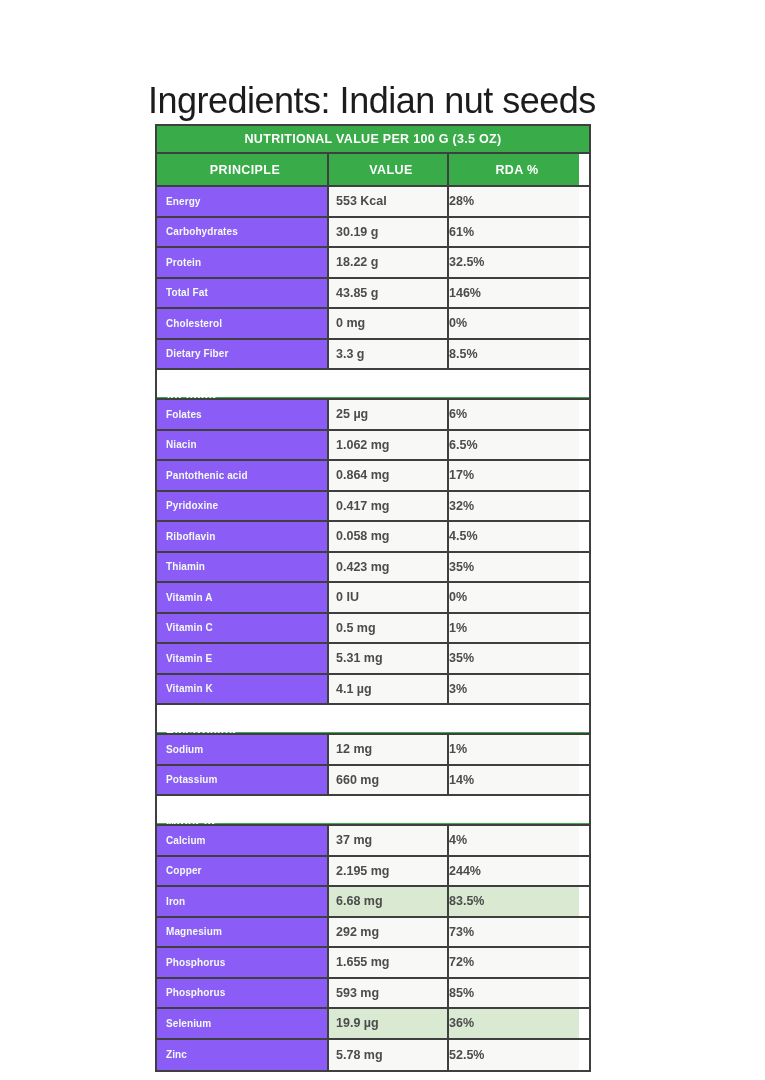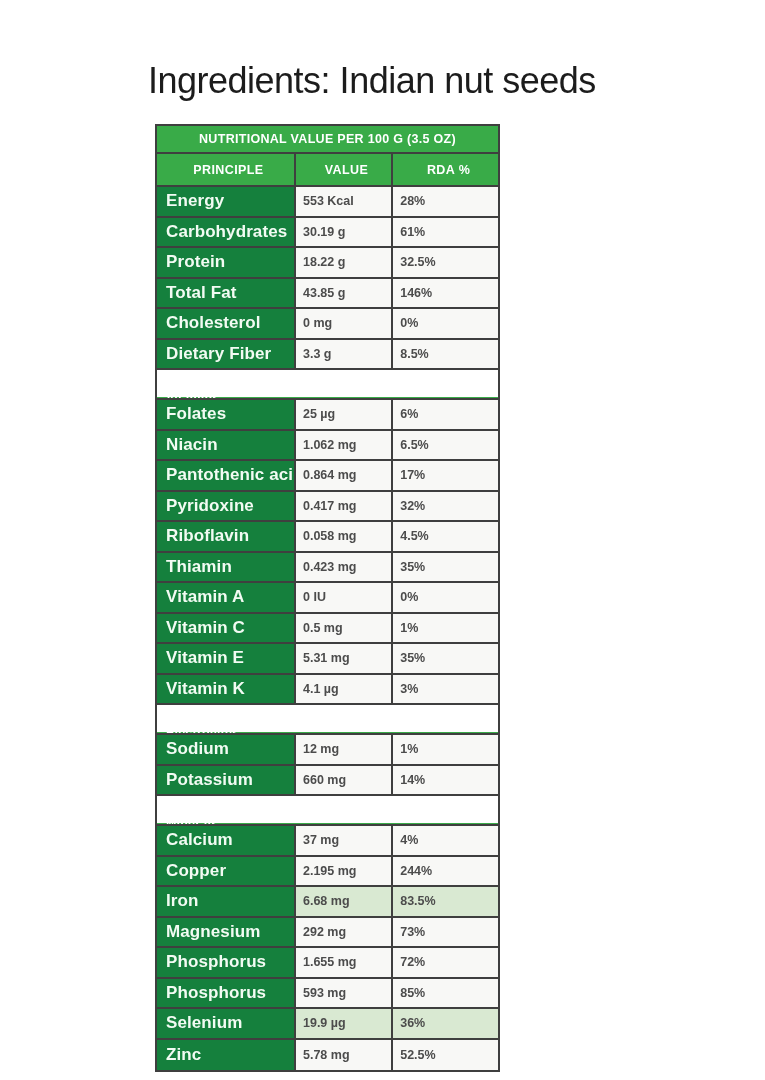--- a/index.html
+++ b/index.html
@@ -23,7 +23,7 @@
   #title {
     position: absolute;
     left: 148px;
-    top: 60px;
+    top: 80px;
     width: 450px;
     font-size: 36px;
     font-weight: 400;

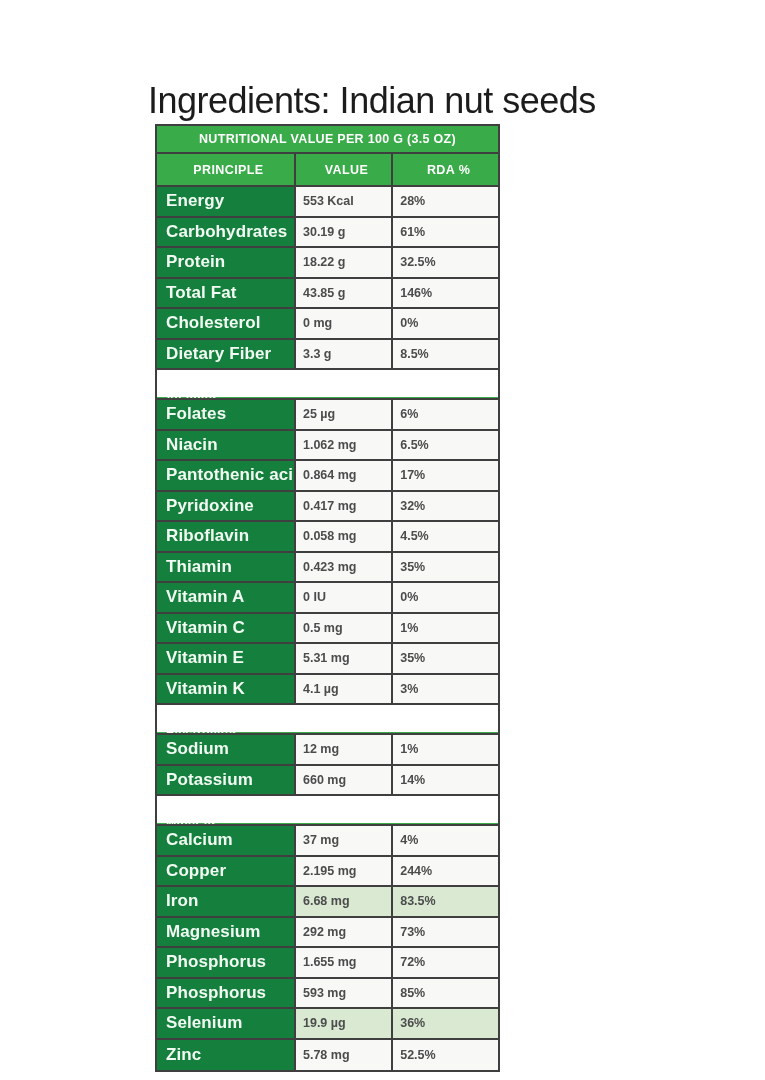--- a/index.html
+++ b/index.html
@@ -38,7 +38,7 @@
     position: absolute;
     left: 155px;
     top: 124px;
-    width: 345px;
+    width: 436px;
     border: 2px solid #3f3f3f;
     background: #ffffff;
   }

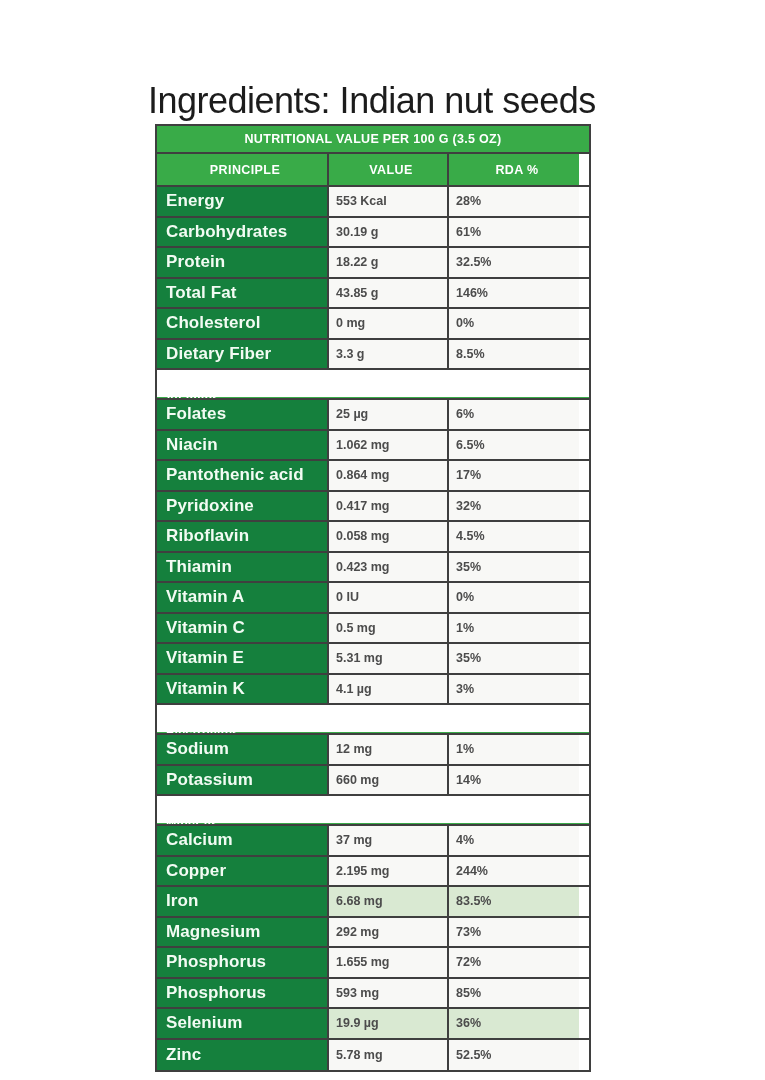--- a/index.html
+++ b/index.html
@@ -106,10 +106,10 @@
 
   
   .name-cell {
-    background: #15803d;
+    background: #8b5cf6;
     color: #f2fbf3;
     font-weight: bold;
-    font-size: 17px;
+    font-size: 10px;
     letter-spacing: 0.1px;
   }
   .val-cell, .rda-cell {

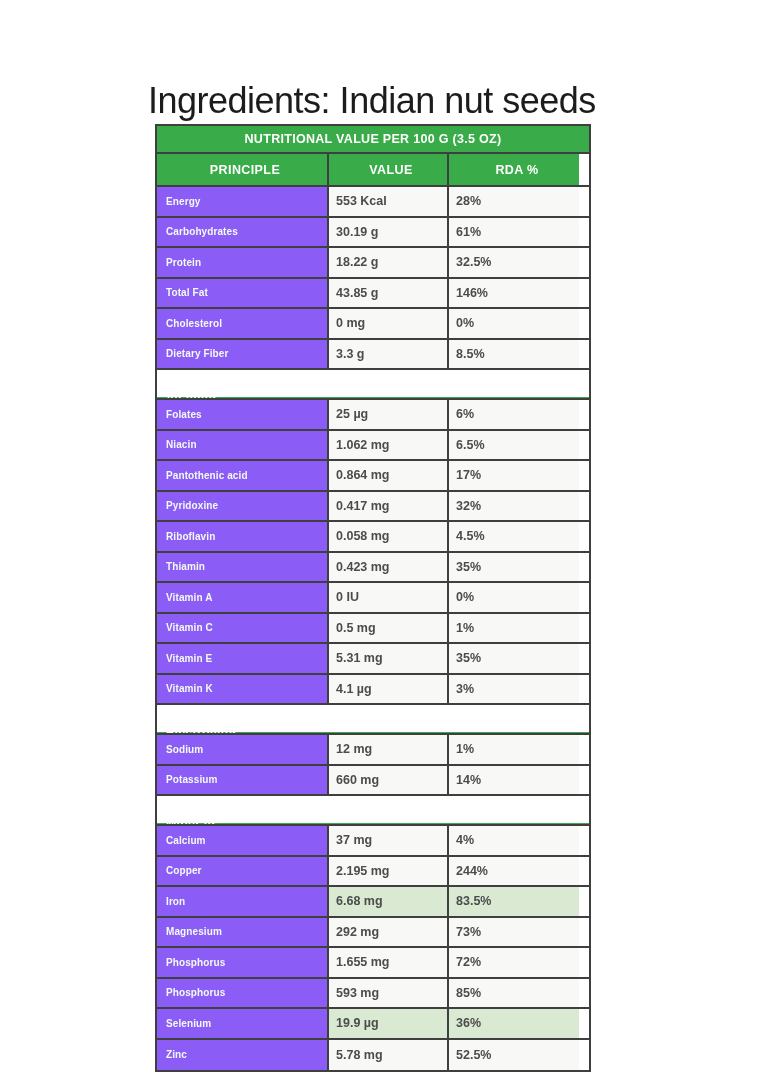--- a/index.html
+++ b/index.html
@@ -62,7 +62,7 @@
   
   .c-principle { width: 172px; padding-left: 9px; border-right: 2px solid #3f3f3f; }
   .c-value     { width: 120px; padding-left: 7px; border-right: 2px solid #3f3f3f; }
-  .c-rda       { width: 130px; padding-left: 7px; }
+  .c-rda       { width: 130px; }
 
   
   .banner {

